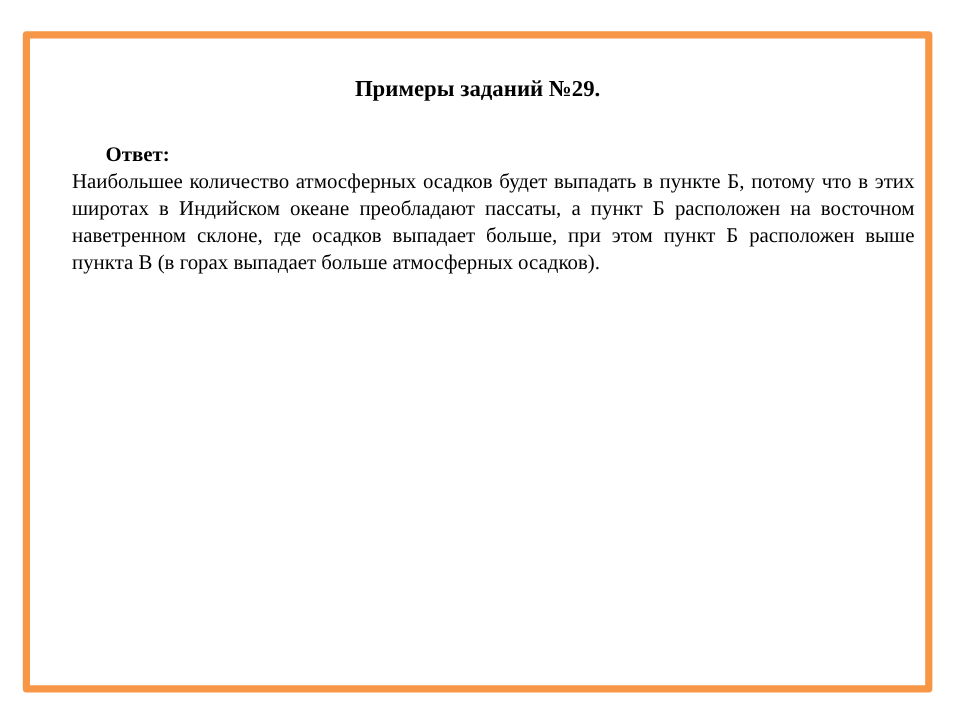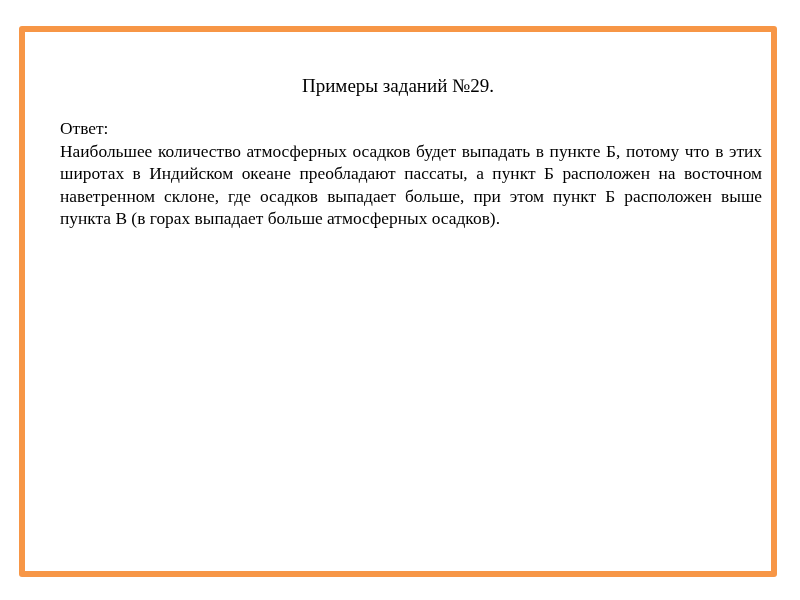--- a/index.html
+++ b/index.html
@@ -13,7 +13,7 @@
     }
     .title {
       position: absolute; left: 0; right: 0; top: 32px; text-align: center;
-      font-weight: normal; font-size: 19px; margin: 11px;
+      font-weight: bold; font-size: 19px; margin: 0;
     }
     .content {
       position: absolute; left: 35px; top: 85px; width: 702px;

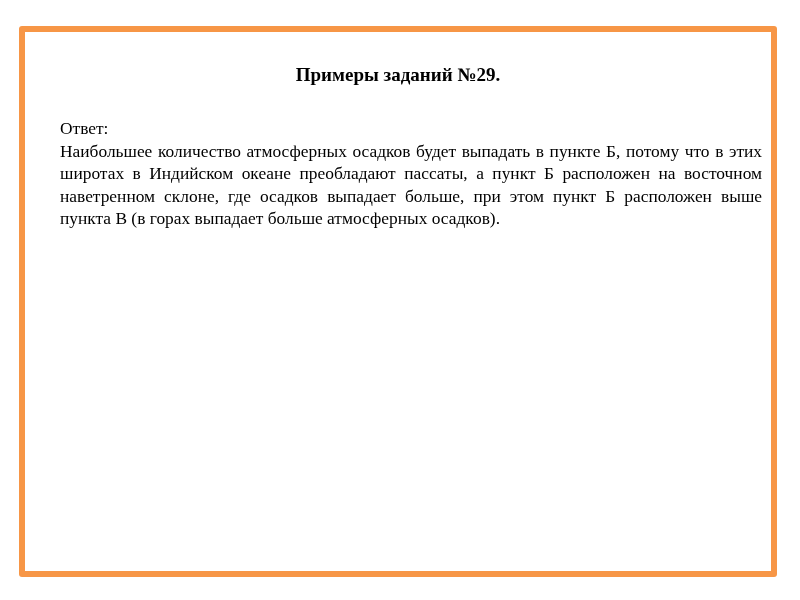--- a/index.html
+++ b/index.html
@@ -19,7 +19,7 @@
       position: absolute; left: 35px; top: 85px; width: 702px;
       font-size: 17.4px; line-height: 22.5px;
     }
-    .label { font-weight: normal; display: block; }
+    .label { font-weight: bold; display: block; margin-left: 28px; }
     .body-text { text-align: justify; display: block; margin: 0; }
   </style>
 </head>

